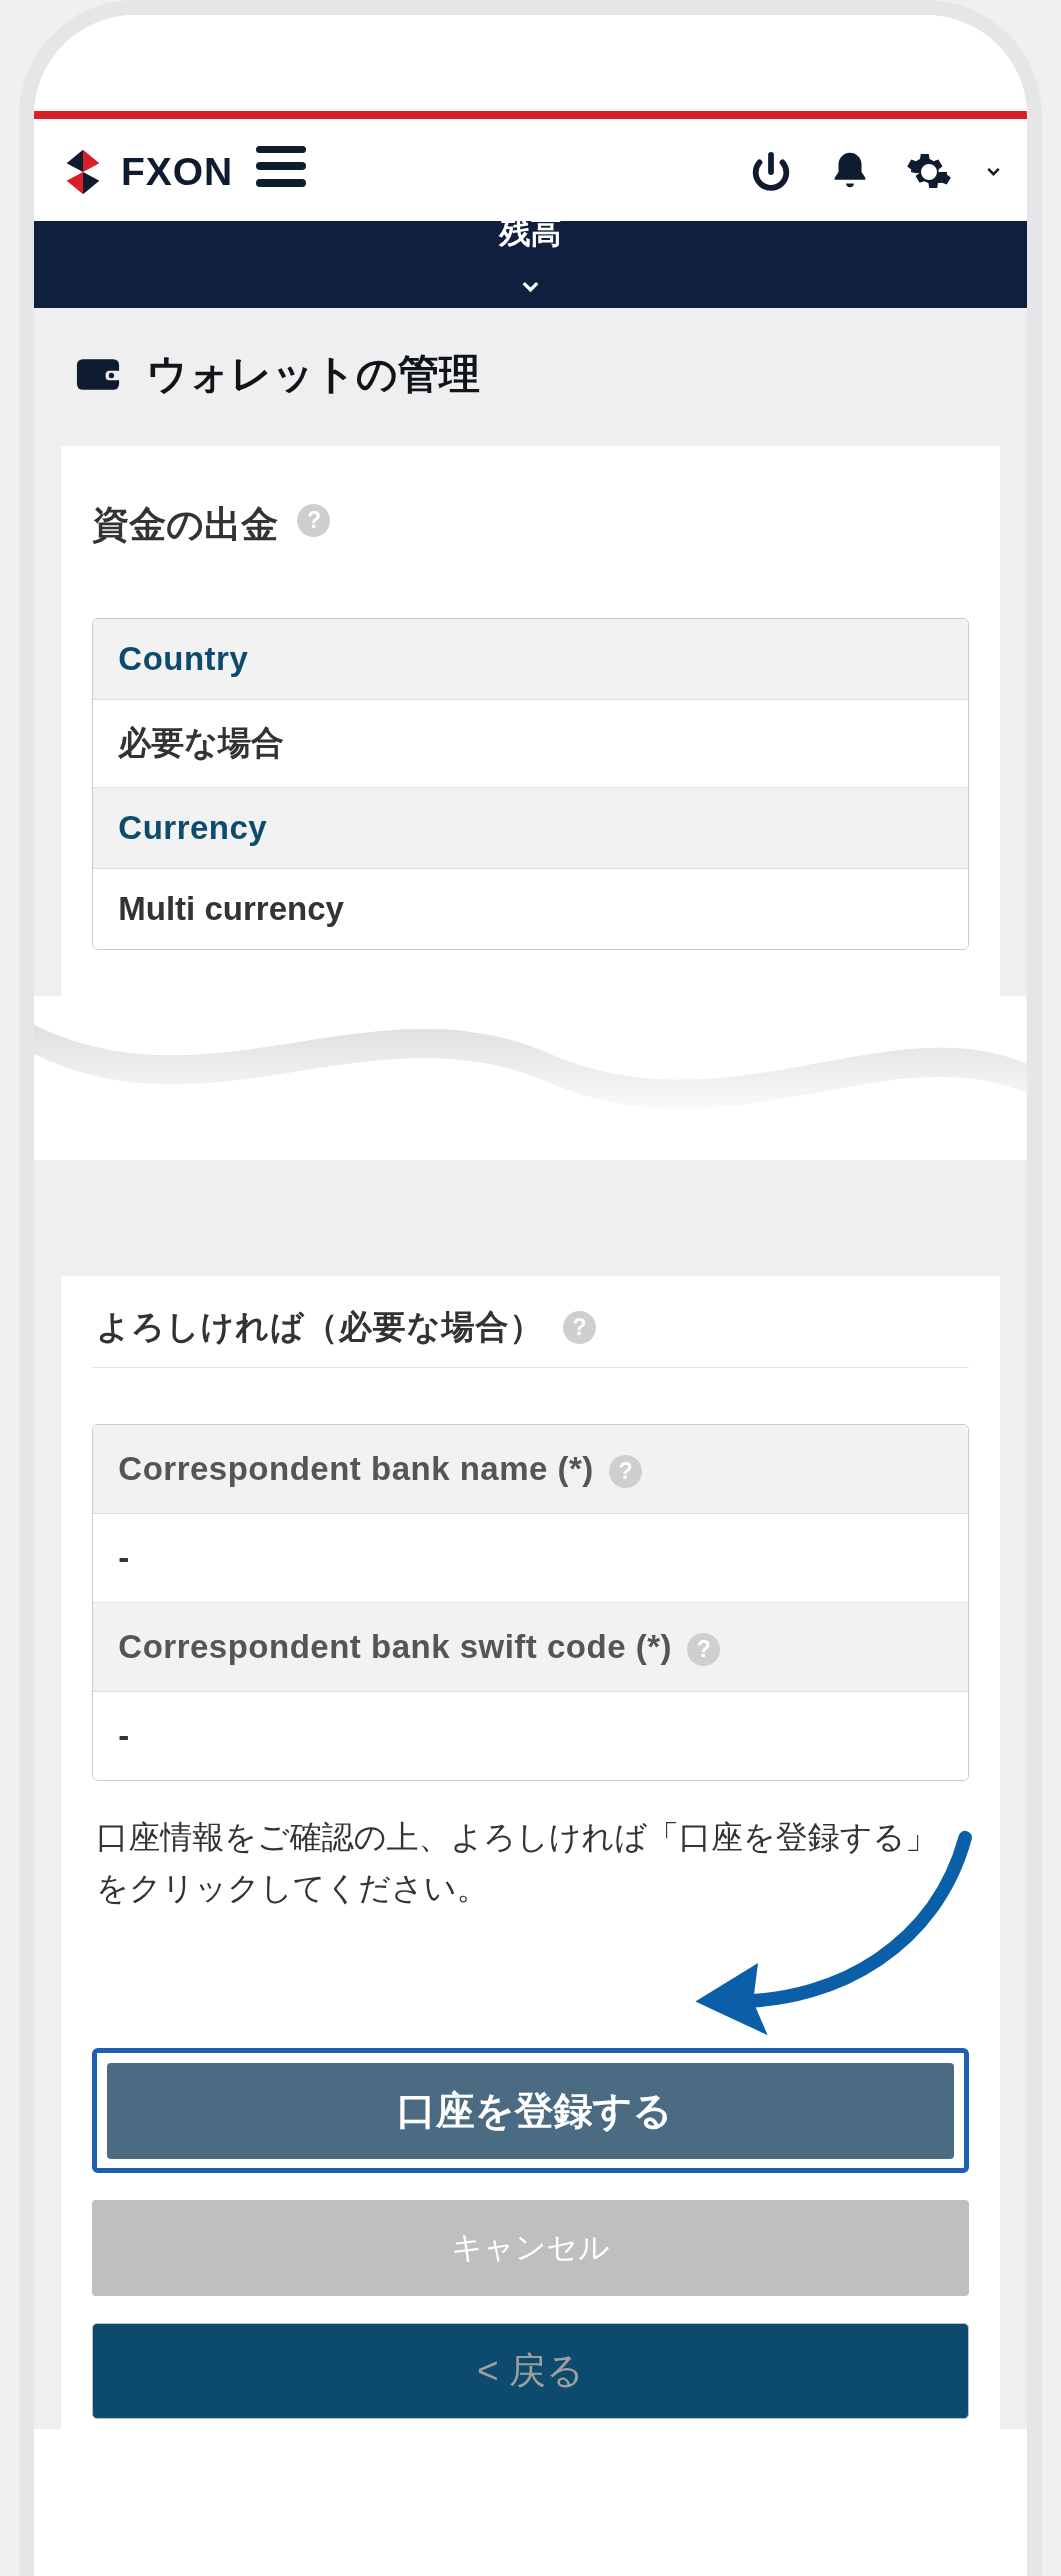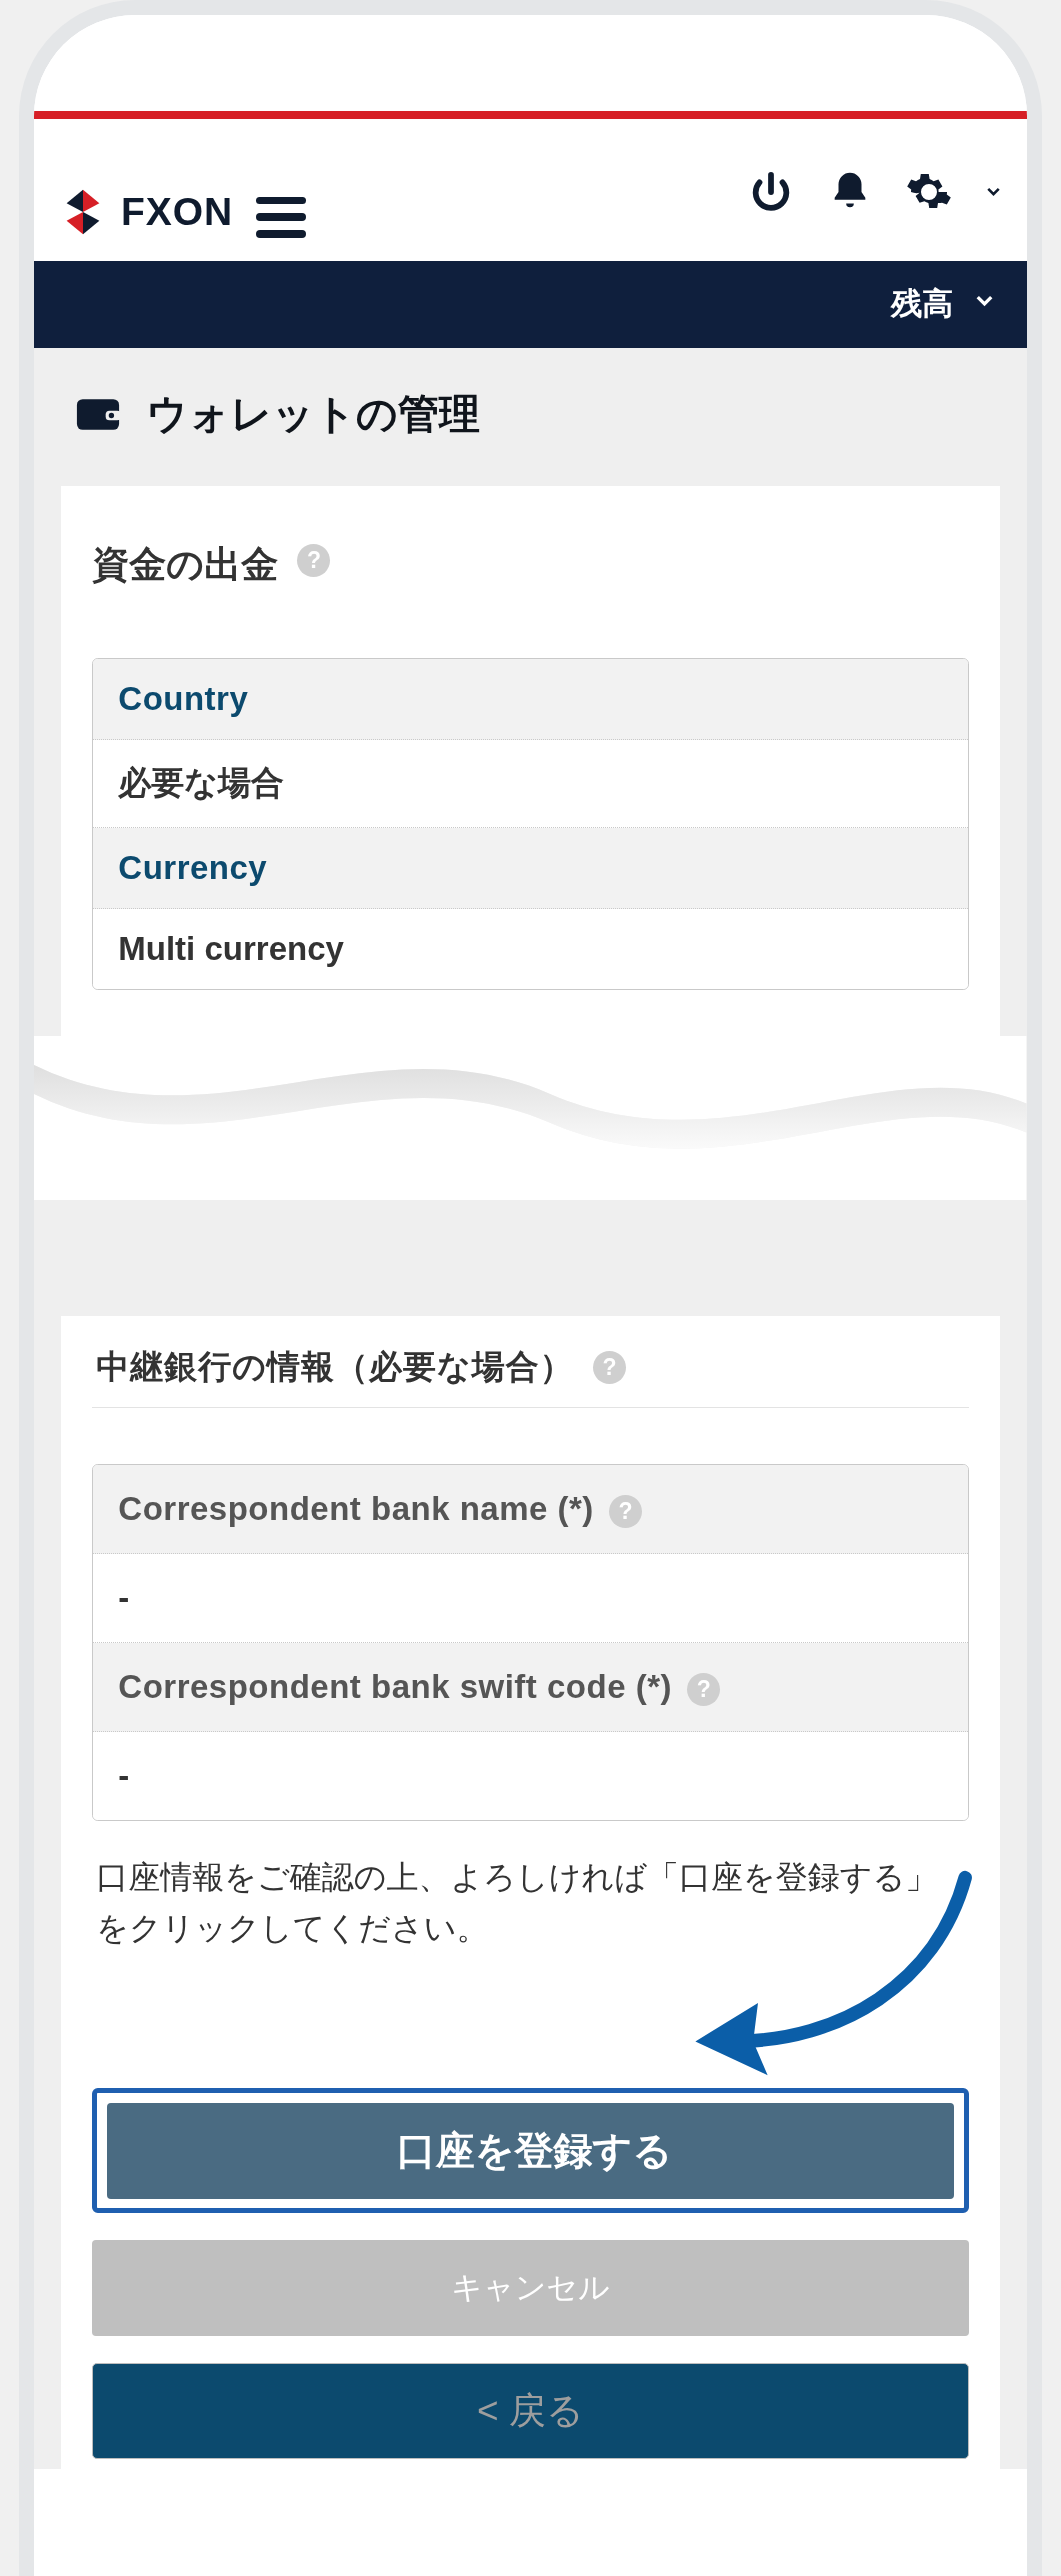--- a/index.html
+++ b/index.html
@@ -28,7 +28,7 @@
     display: flex; align-items: center; justify-content: space-between;
     padding: 27px 23px 23px 23px; background: #fff;
   }
-  .header-left { display: flex; align-items: flex-end; gap: 23px; margin-top: 40px; }
+  .header-left { display: flex; align-items: flex-start; gap: 23px; }
   .logo { display: flex; align-items: center; gap: 11.6px; }
   .logo-mark { width: 52px; height: 52px; position: relative; }
   .logo-text { font-size: 39px; font-weight: 900; letter-spacing: 1px; color: #0f1b2e; }

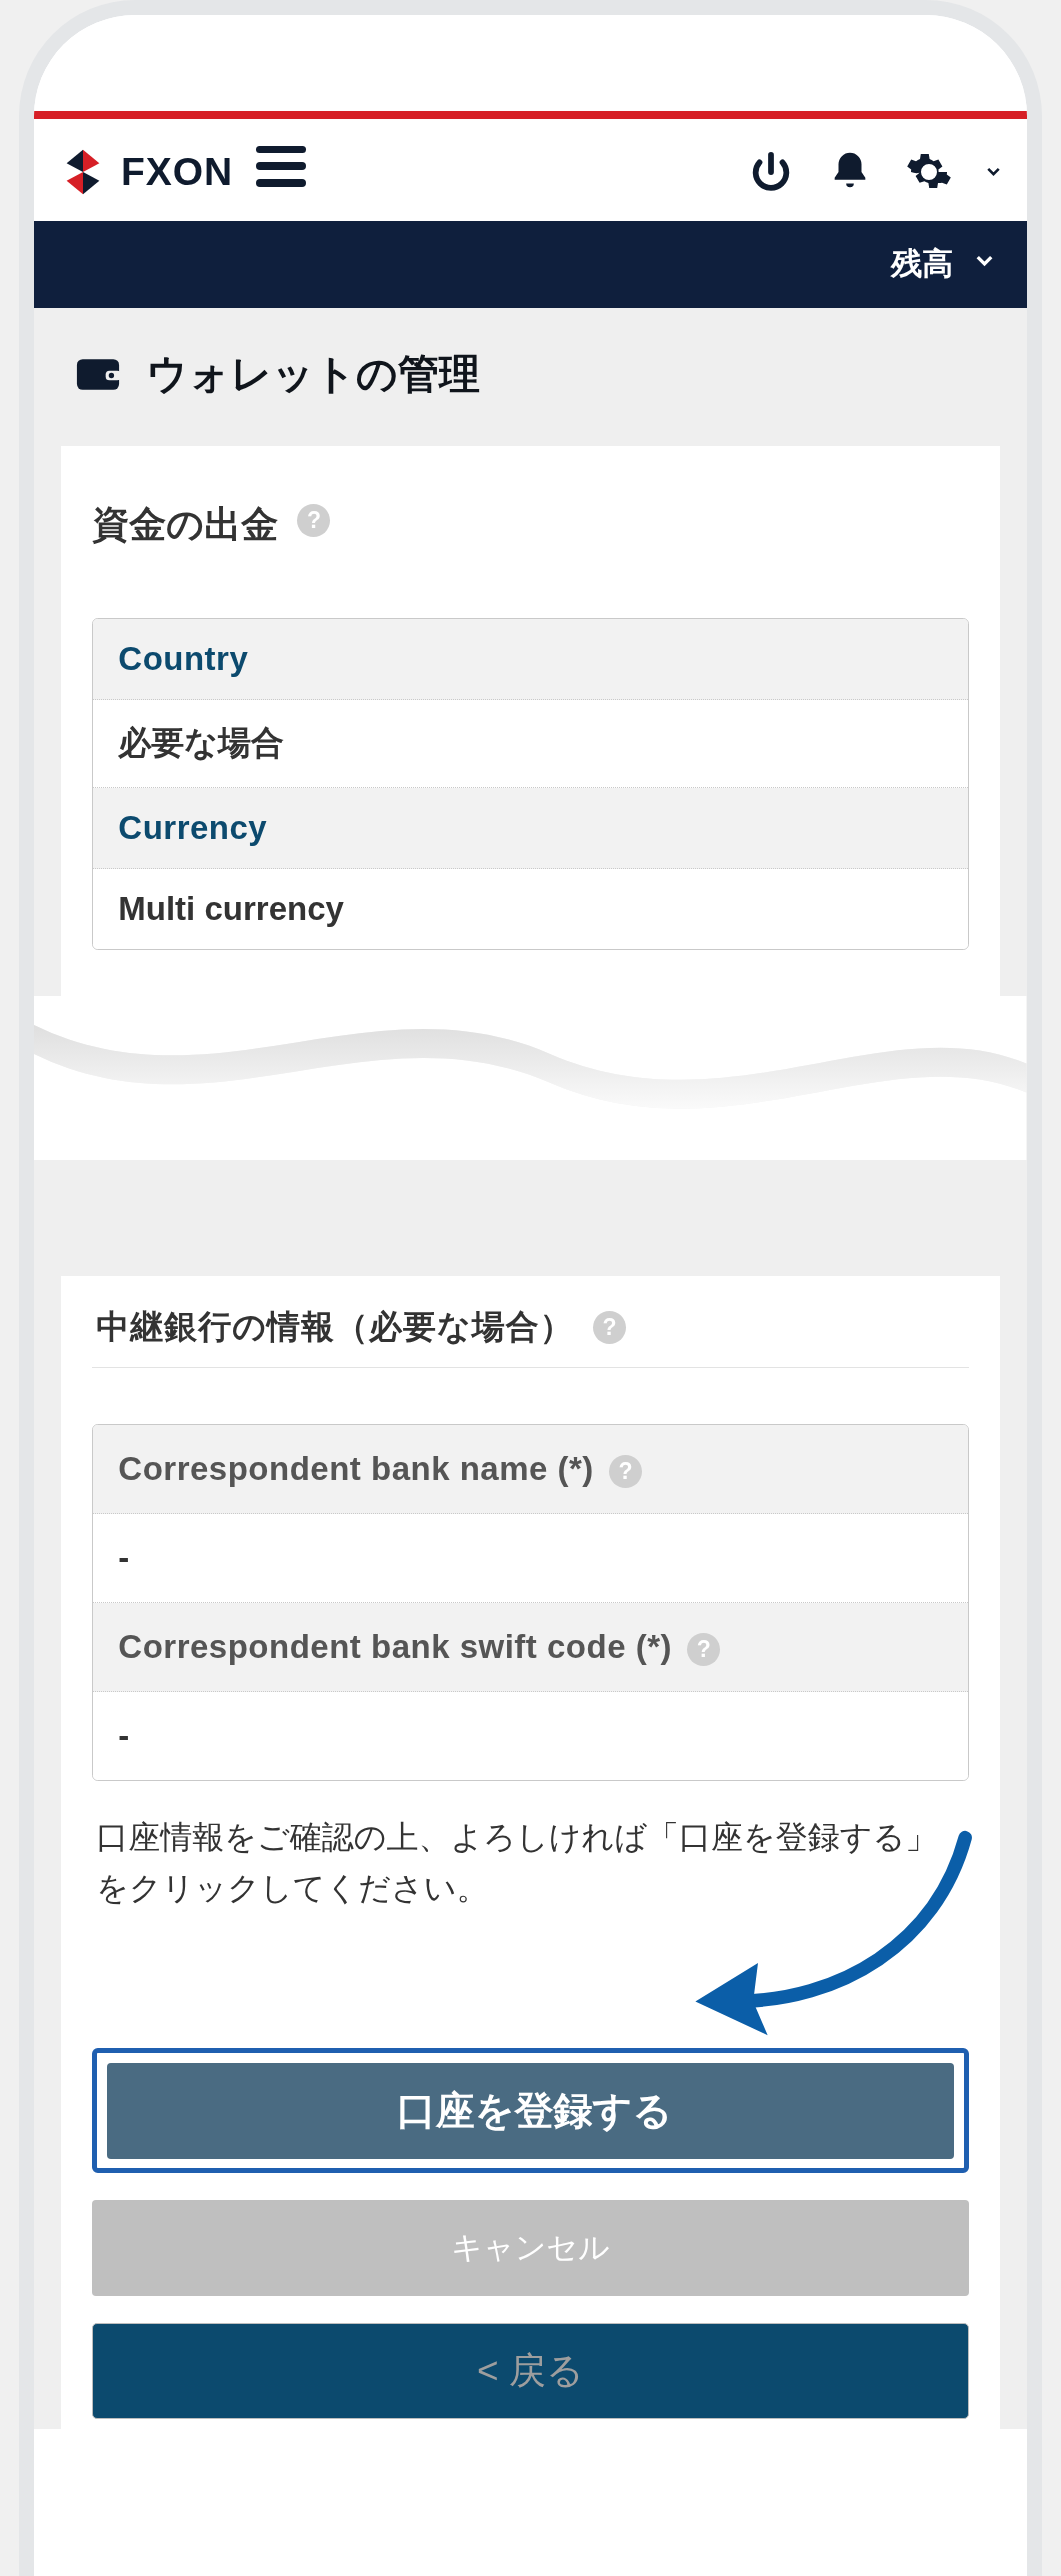--- a/index.html
+++ b/index.html
@@ -42,6 +42,7 @@
     display:flex; align-items:center; justify-content:flex-end;
     padding: 0 29px; font-size: 31px; font-weight: 600; gap: 17.4px;
     cursor:pointer;
+    flex-direction:column;
   }
   .content-bg { background: #efefef; width: 100%;}
   .page-title-row { display:flex; align-items:center; gap: 25px; padding: 39px 41px 44px 41px; }

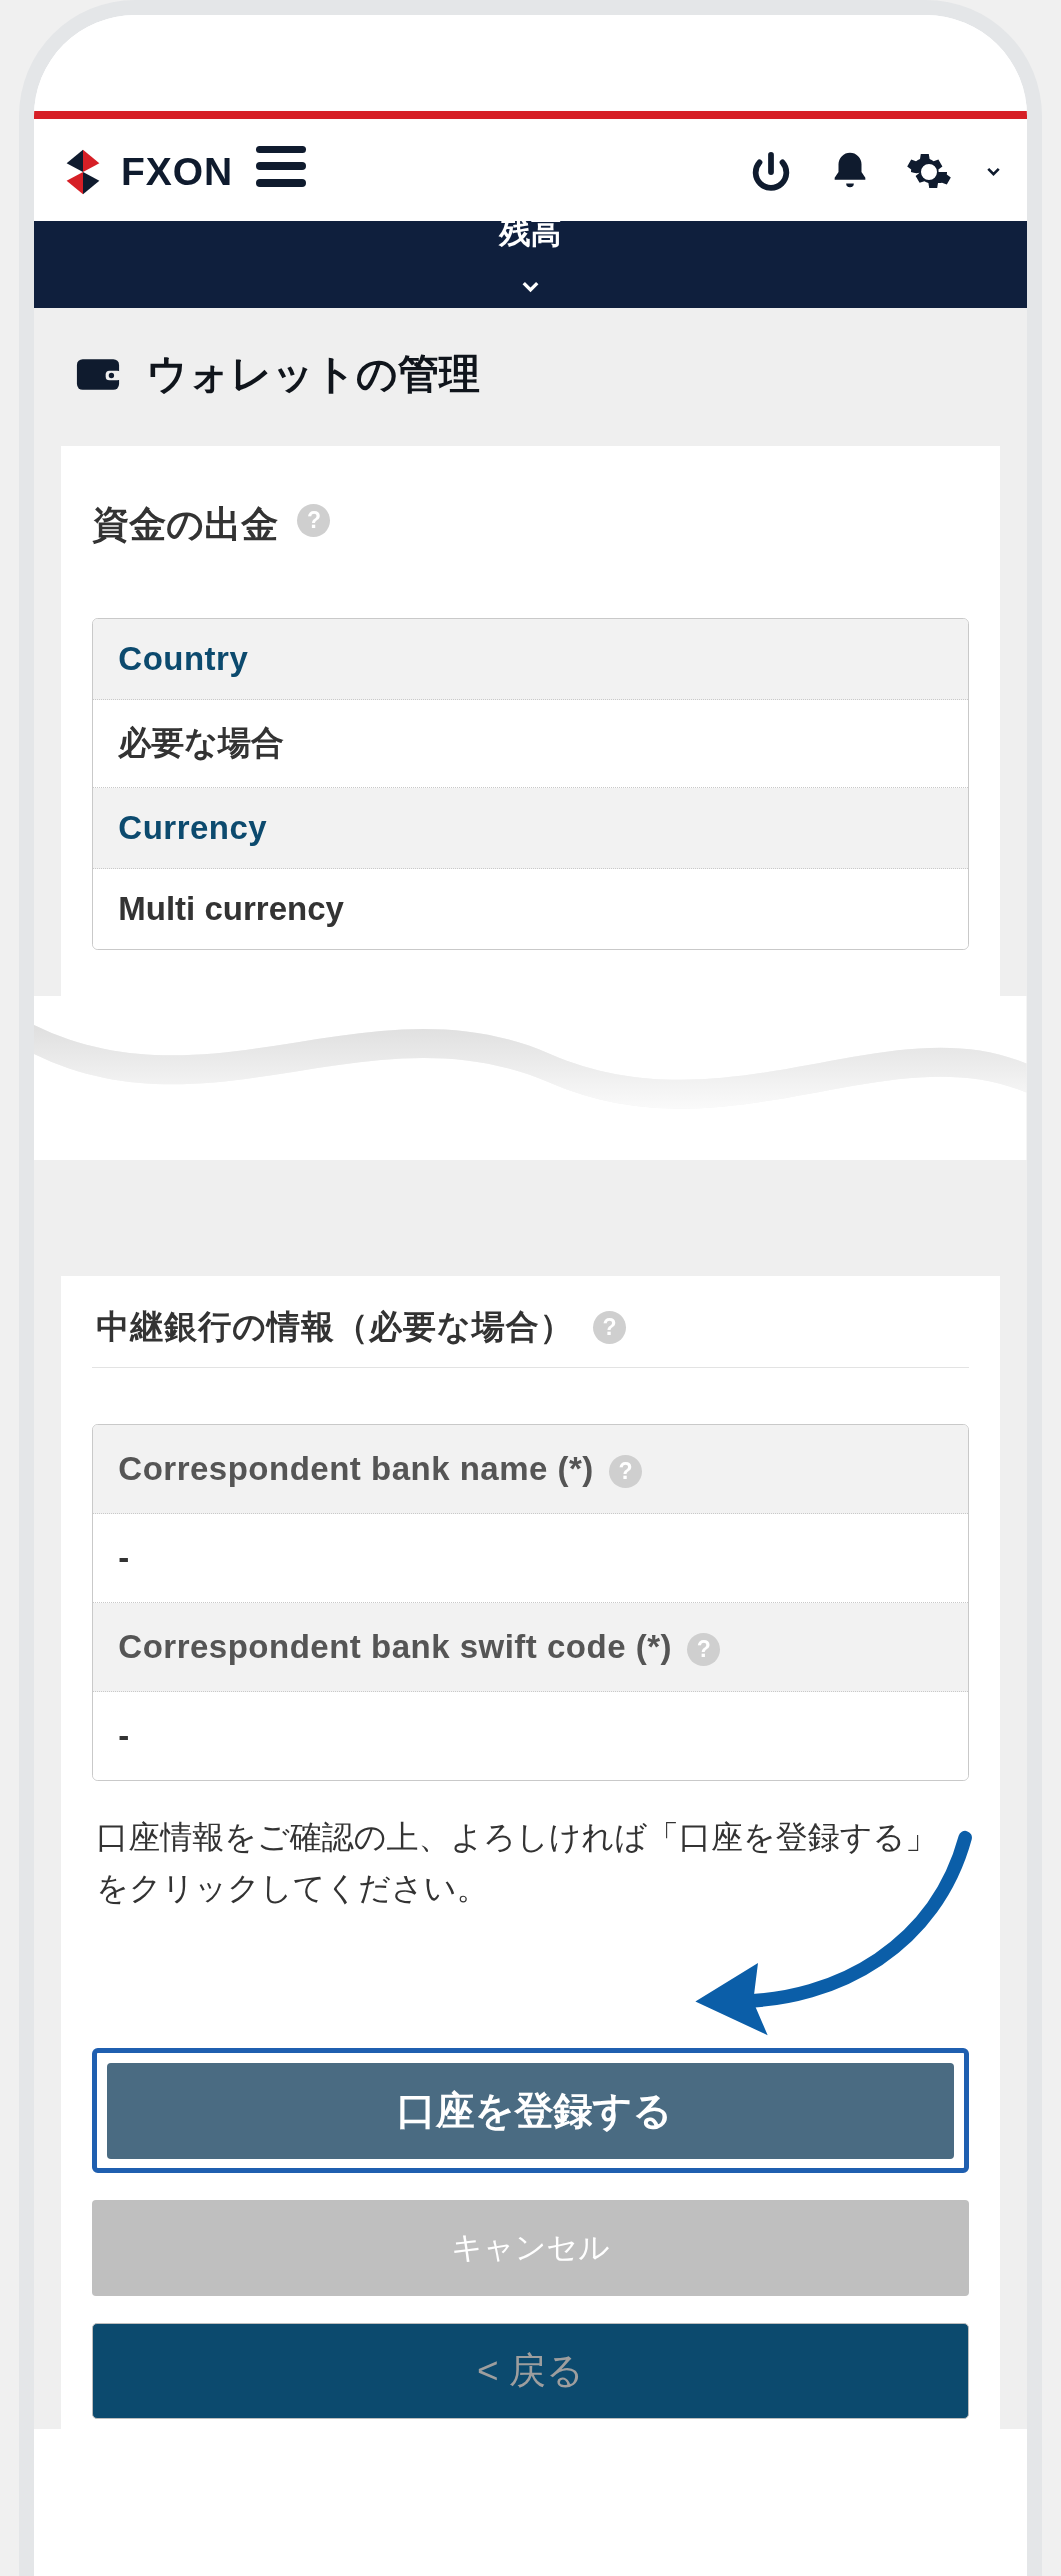--- a/index.html
+++ b/index.html
@@ -212,7 +212,7 @@
 
         <div class="card2">
           <div class="mid-section-title-row">
-            <span class="mid-section-title">中継銀行の情報（必要な場合）</span>
+            <span class="mid-section-title">よろしければ（必要な場合）</span>
             <span class="help-icon">?</span>
           </div>
 

